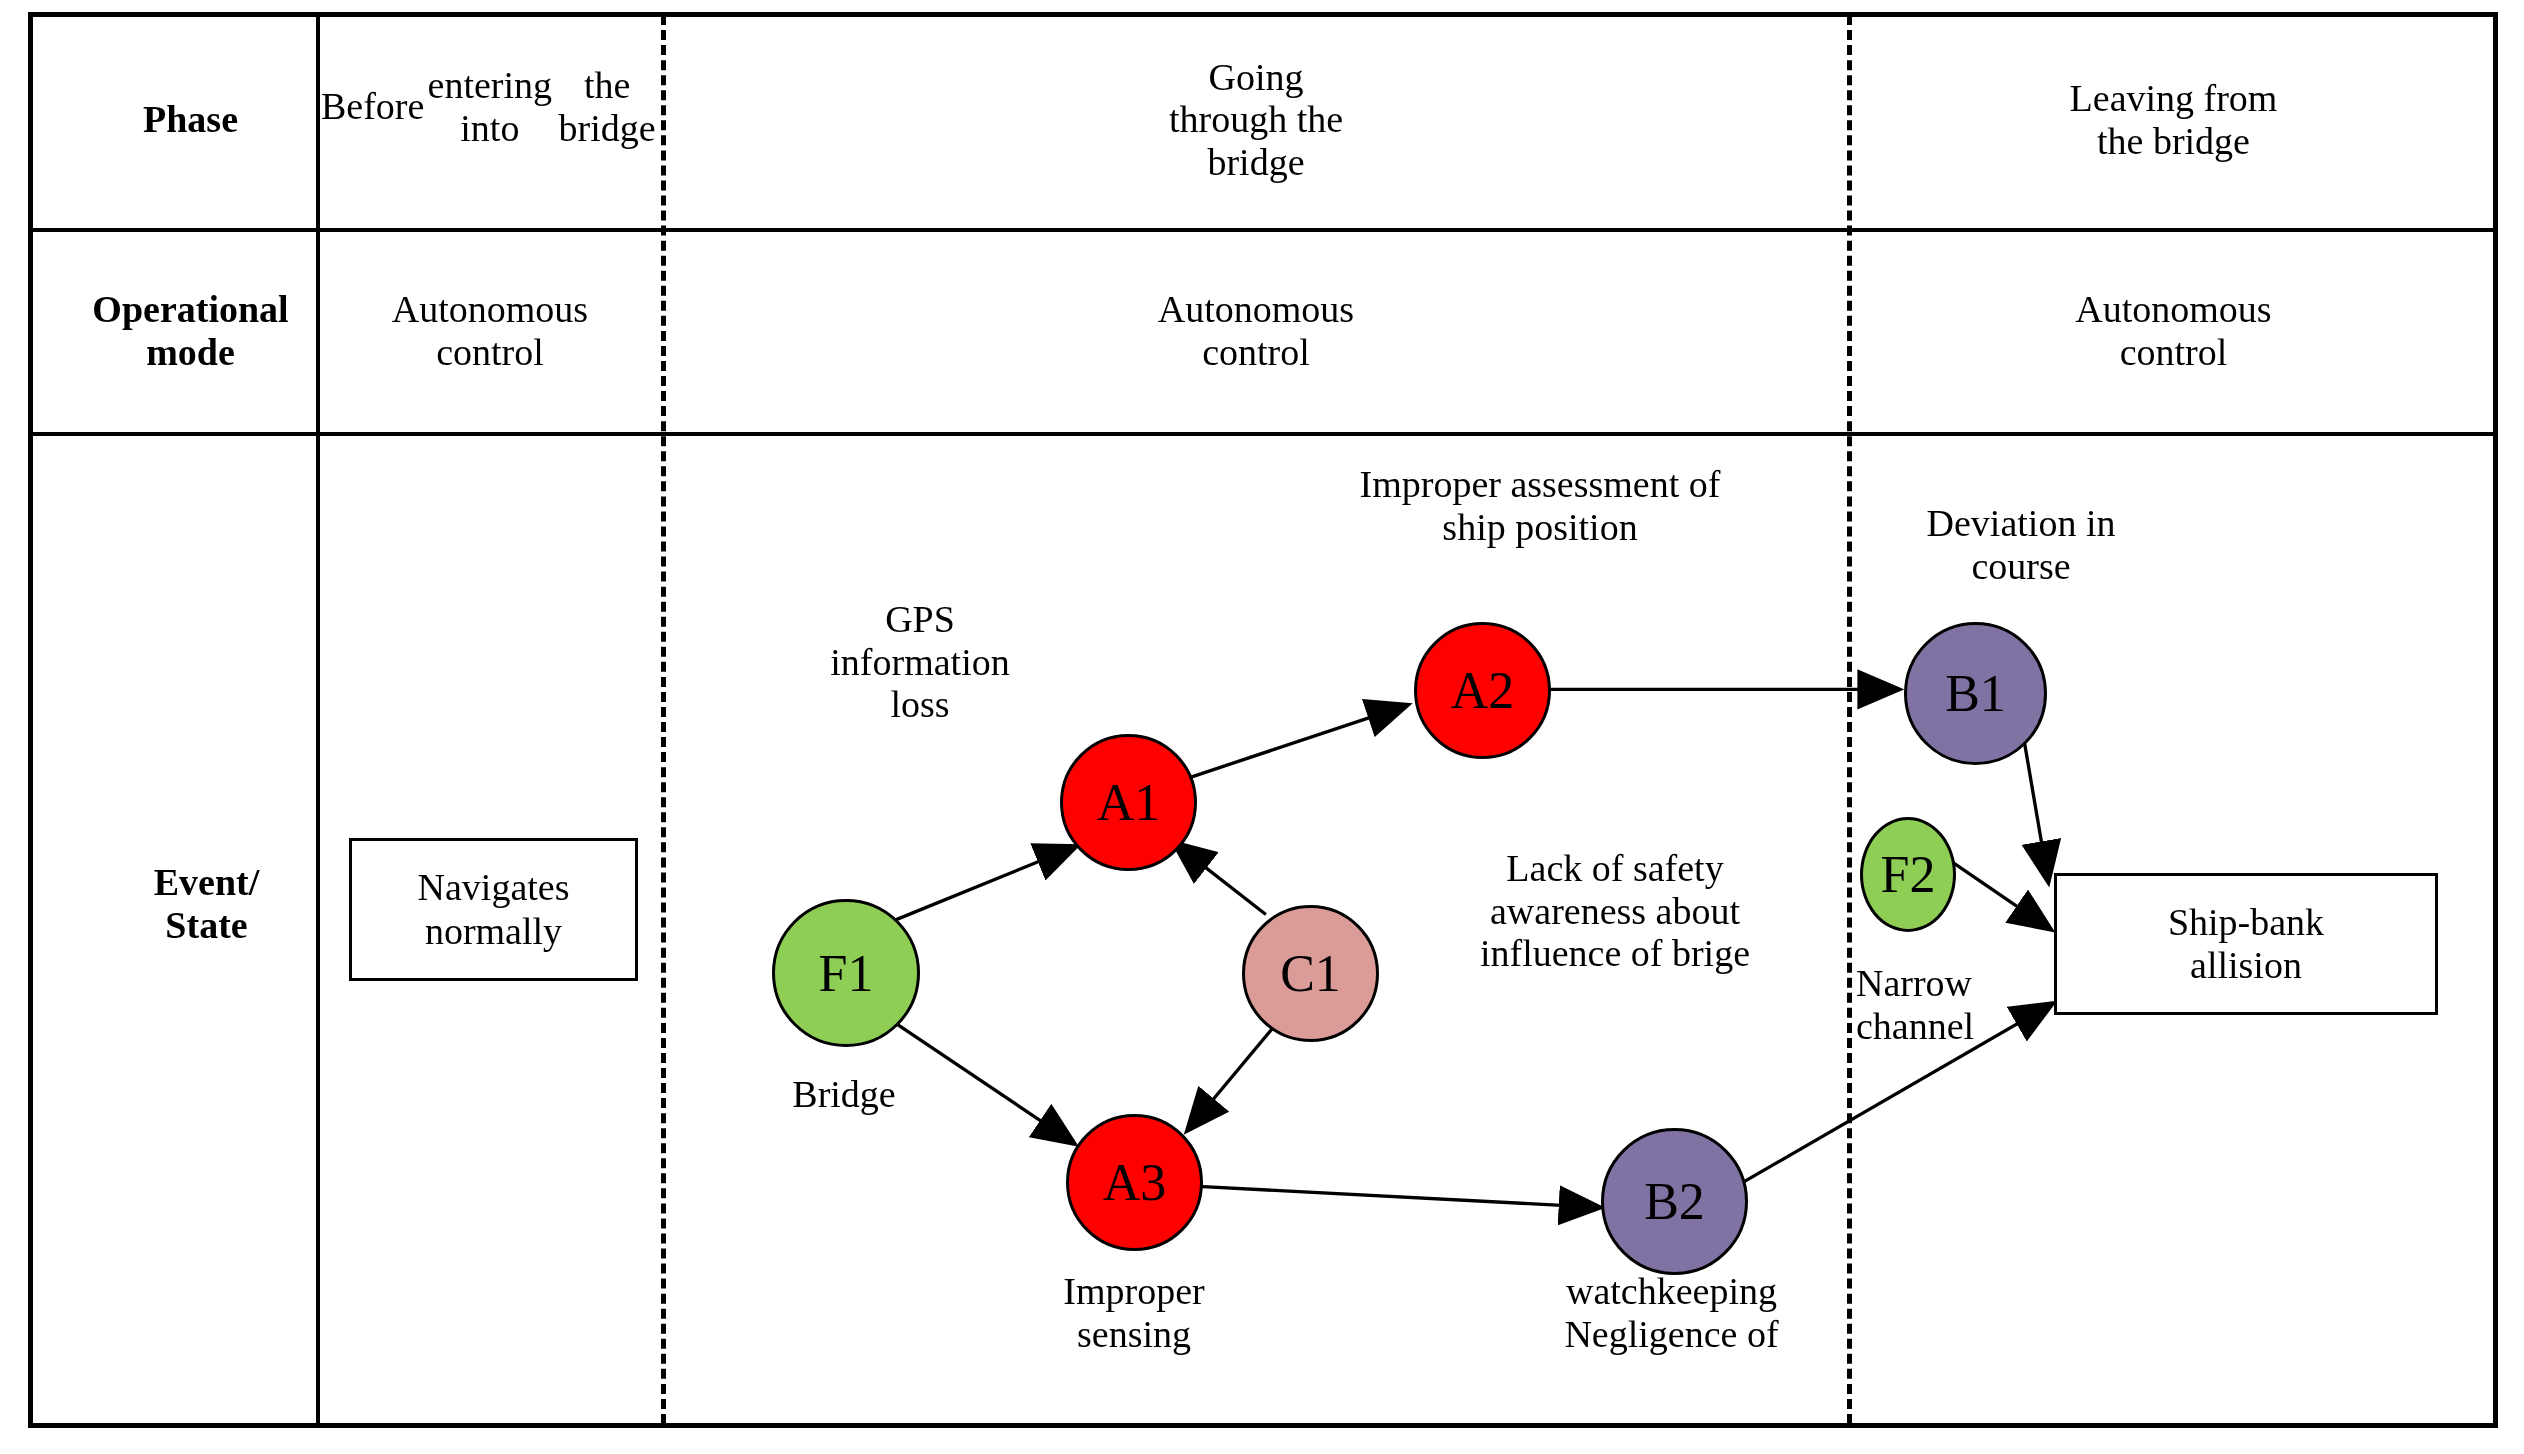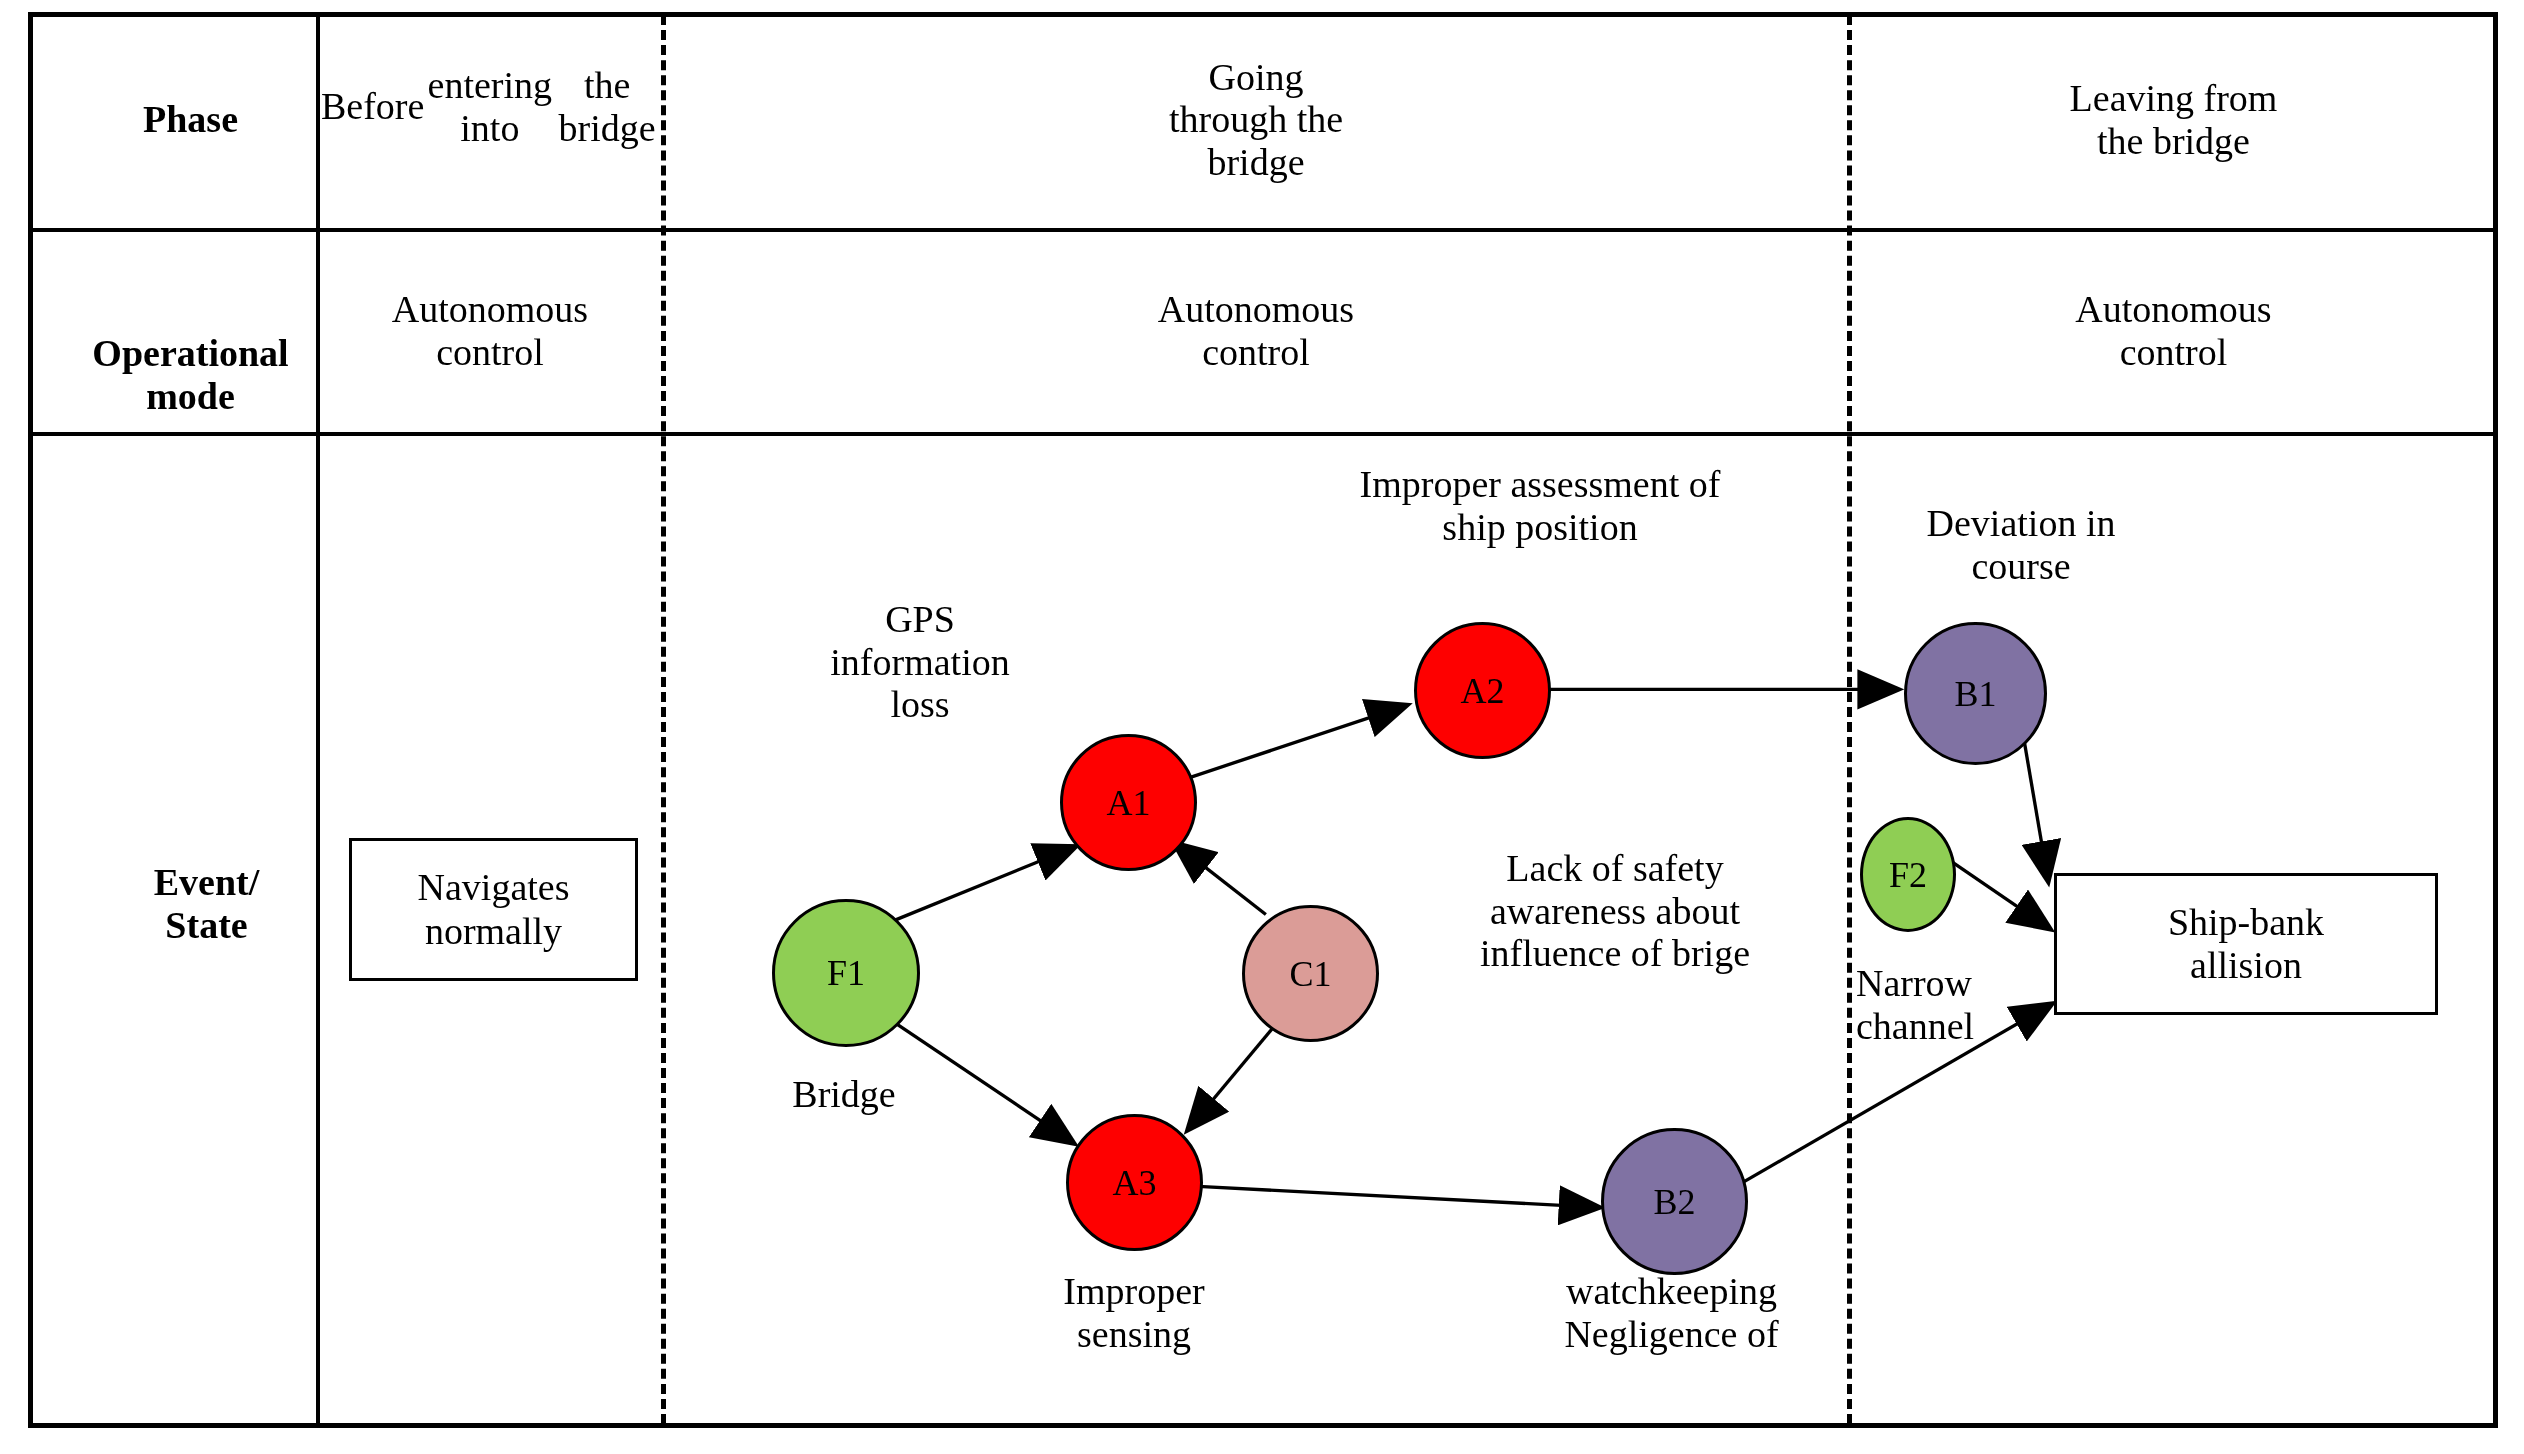--- a/index.html
+++ b/index.html
@@ -75,7 +75,7 @@
     <span>the bridge</span>
   </div>
 
-  <div class="cell rowhdr" style="left:33px;top:232px;width:283px;height:197px;flex-direction:column;margin-top:44px;">
+  <div class="cell rowhdr" style="left:33px;top:232px;width:283px;height:197px;flex-direction:column;">
     <span>Operational</span>
     <span>mode</span>
   </div>

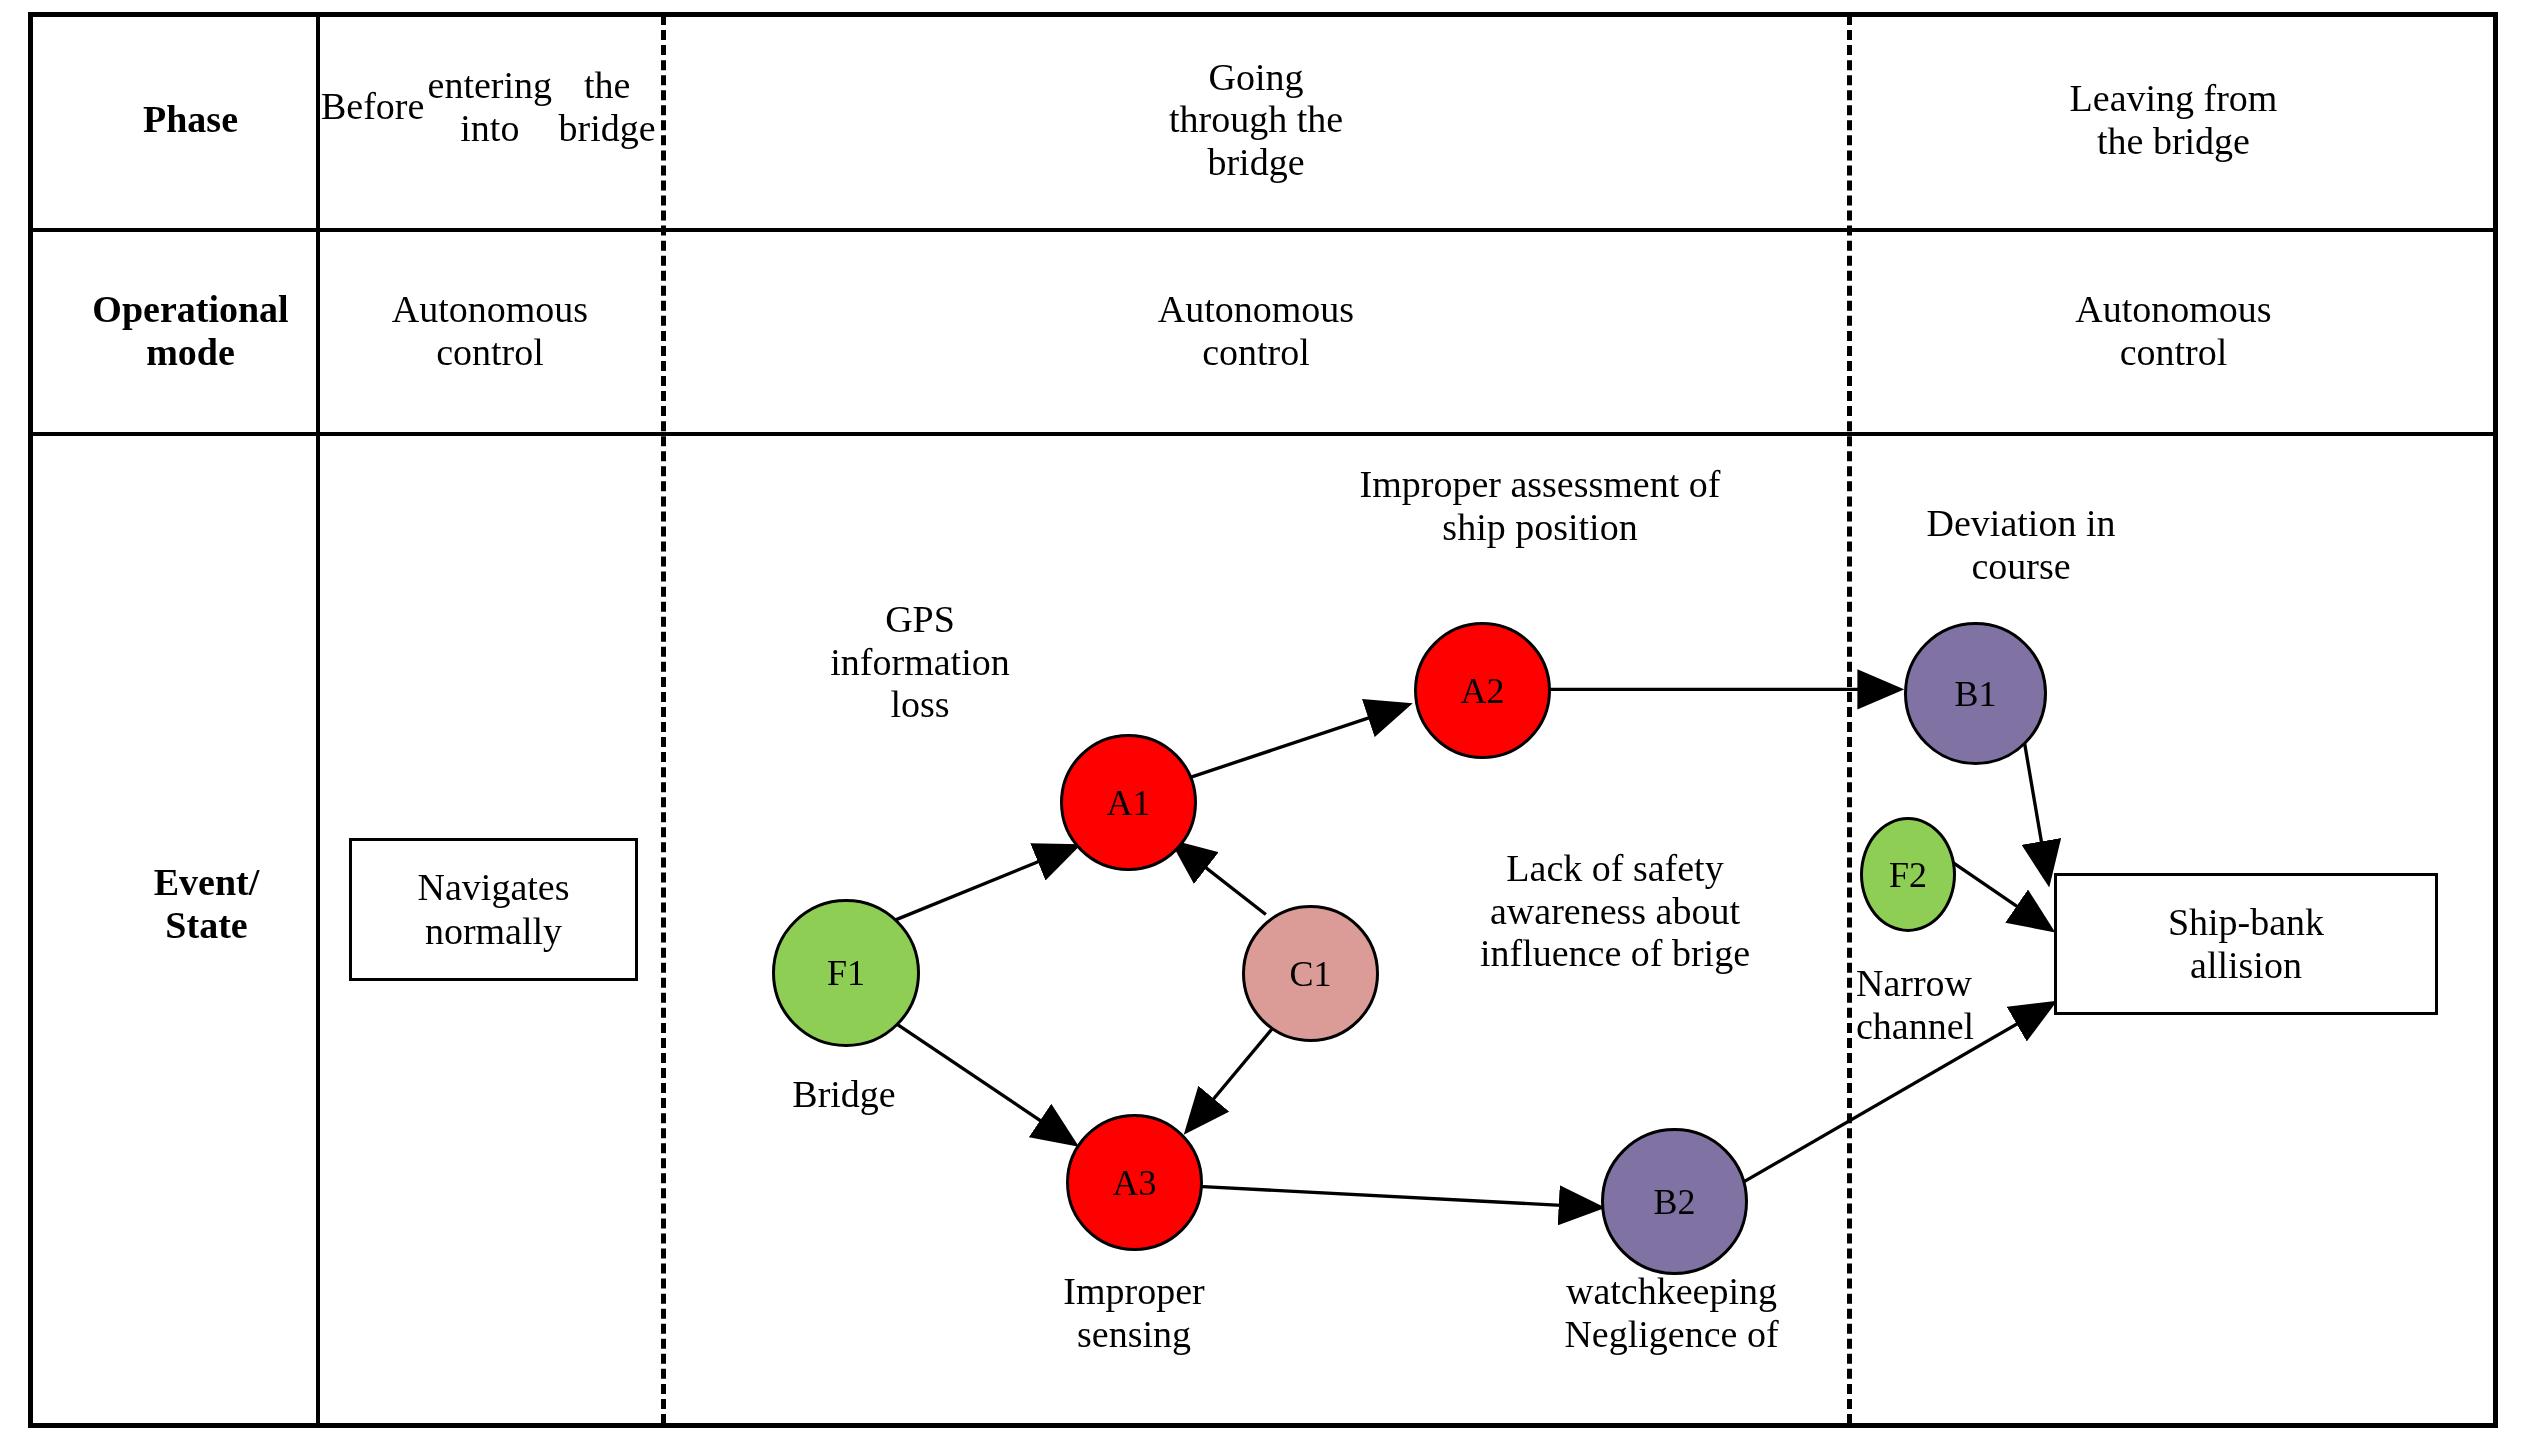--- a/index.html
+++ b/index.html
@@ -26,7 +26,7 @@
   .svgwrap{position:absolute;left:0;top:0;width:2525px;height:1455px;pointer-events:none;}
 
   .node{position:absolute;display:flex;align-items:center;justify-content:center;
-        border:3.3px solid #000;border-radius:50%;color:#000;font-size:36px;
+        border:3.3px solid #000;border-radius:50%;color:#000;font-size:52px;
         font-family:"Liberation Serif", serif;}
   .node.red{background:#FE0000;}
   .node.purple{background:#8072A3;}

